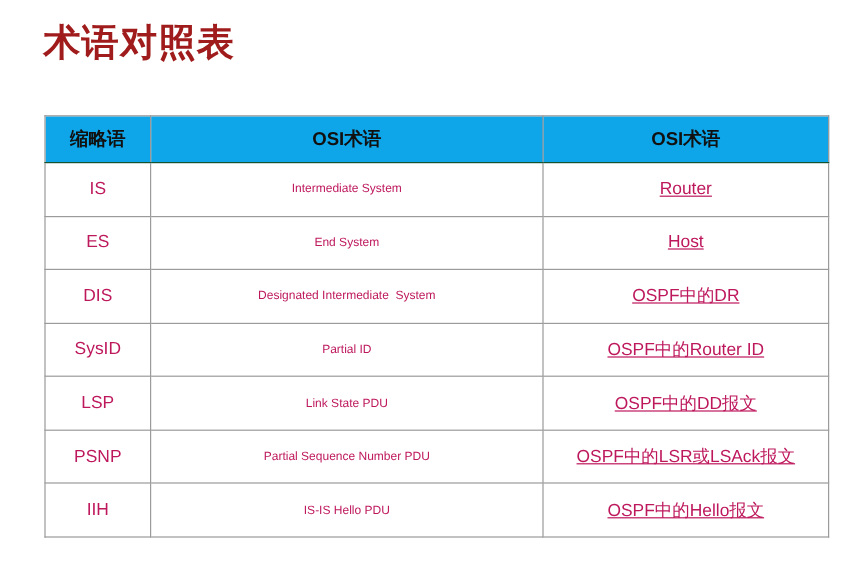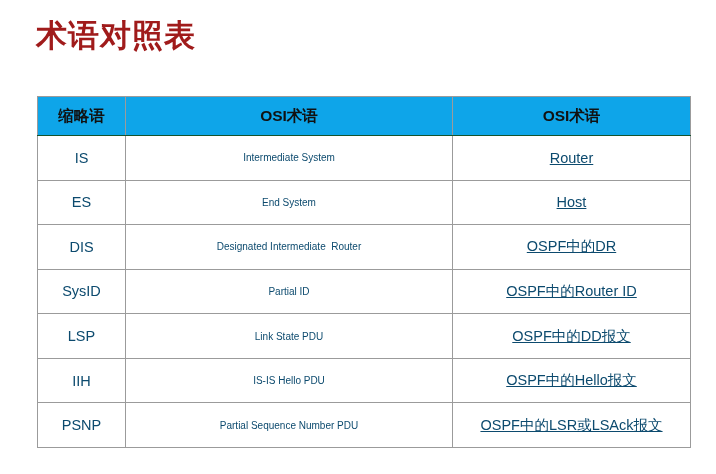--- a/index.html
+++ b/index.html
@@ -61,7 +61,7 @@
     text-align: center;
     vertical-align: middle;
     padding: 0 4px;
-    color: #0c4a6e;
+    color: #be185d;
     background: #ffffff;
   }
 

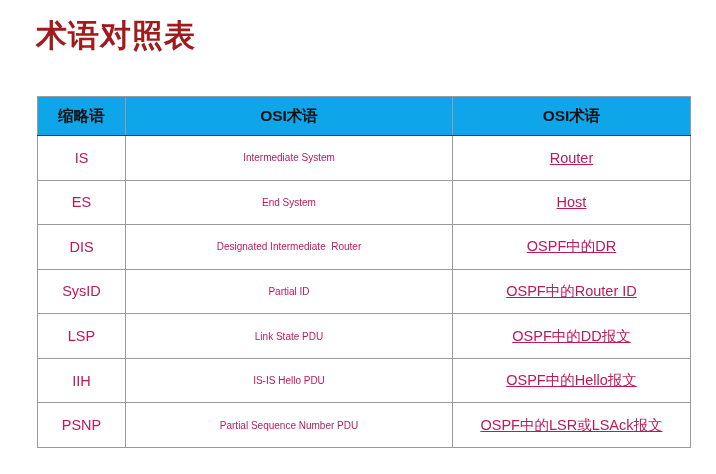--- a/index.html
+++ b/index.html
@@ -129,7 +129,7 @@
         </tr>
         <tr>
           <td class="col-abbr">DIS</td>
-          <td class="col-osi">Designated Intermediate  Router</td>
+          <td class="col-osi">Designated Intermediate  System</td>
           <td class="col-ietf">OSPF中的DR</td>
         </tr>
         <tr>

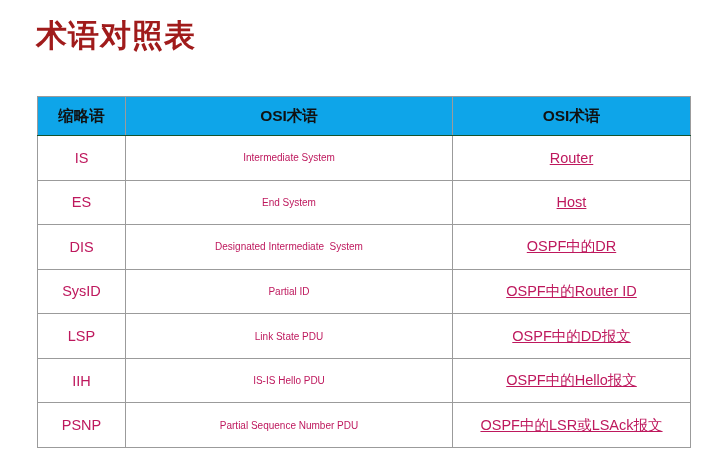--- a/index.html
+++ b/index.html
@@ -143,14 +143,14 @@
           <td class="col-ietf">OSPF中的DD报文</td>
         </tr>
         <tr>
+          <td class="col-abbr">PSNP</td>
+          <td class="col-osi">Partial Sequence Number PDU</td>
+          <td class="col-ietf">OSPF中的LSR或LSAck报文</td>
+        </tr>
+        <tr>
           <td class="col-abbr">IIH</td>
           <td class="col-osi">IS-IS Hello PDU</td>
           <td class="col-ietf">OSPF中的Hello报文</td>
-        </tr>
-        <tr>
-          <td class="col-abbr">PSNP</td>
-          <td class="col-osi">Partial Sequence Number PDU</td>
-          <td class="col-ietf">OSPF中的LSR或LSAck报文</td>
         </tr>
       </tbody>
     </table>

